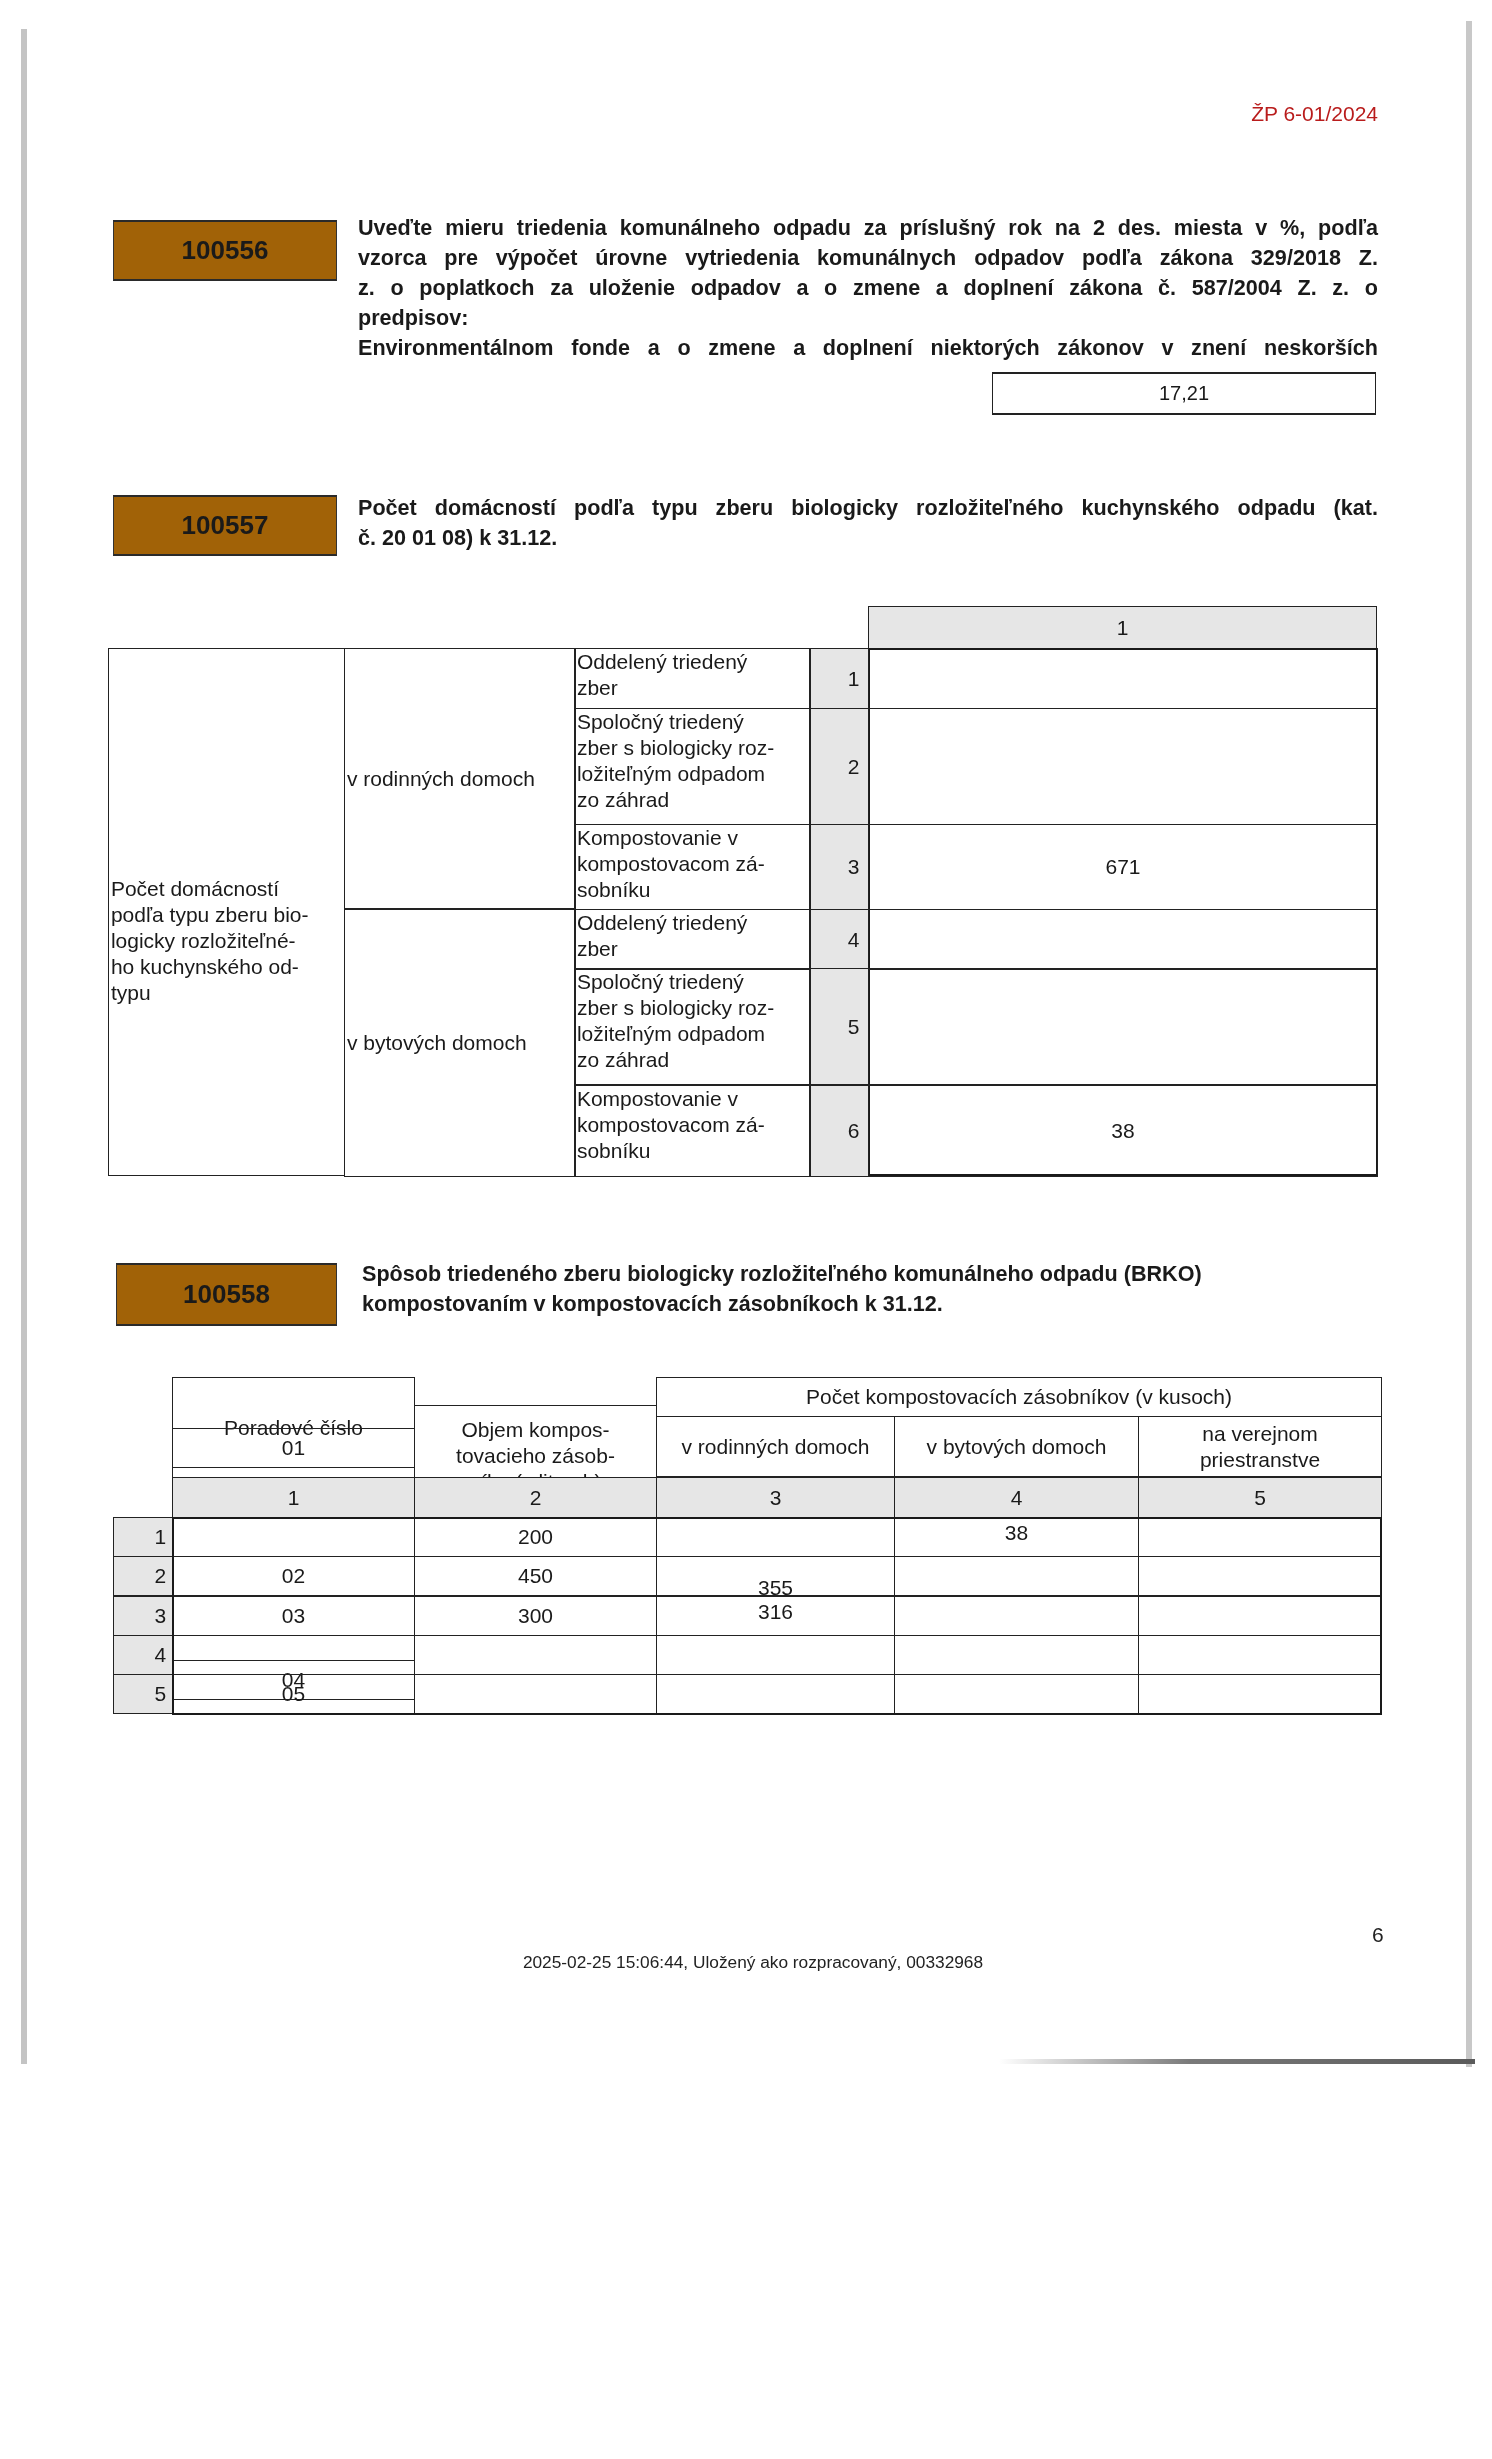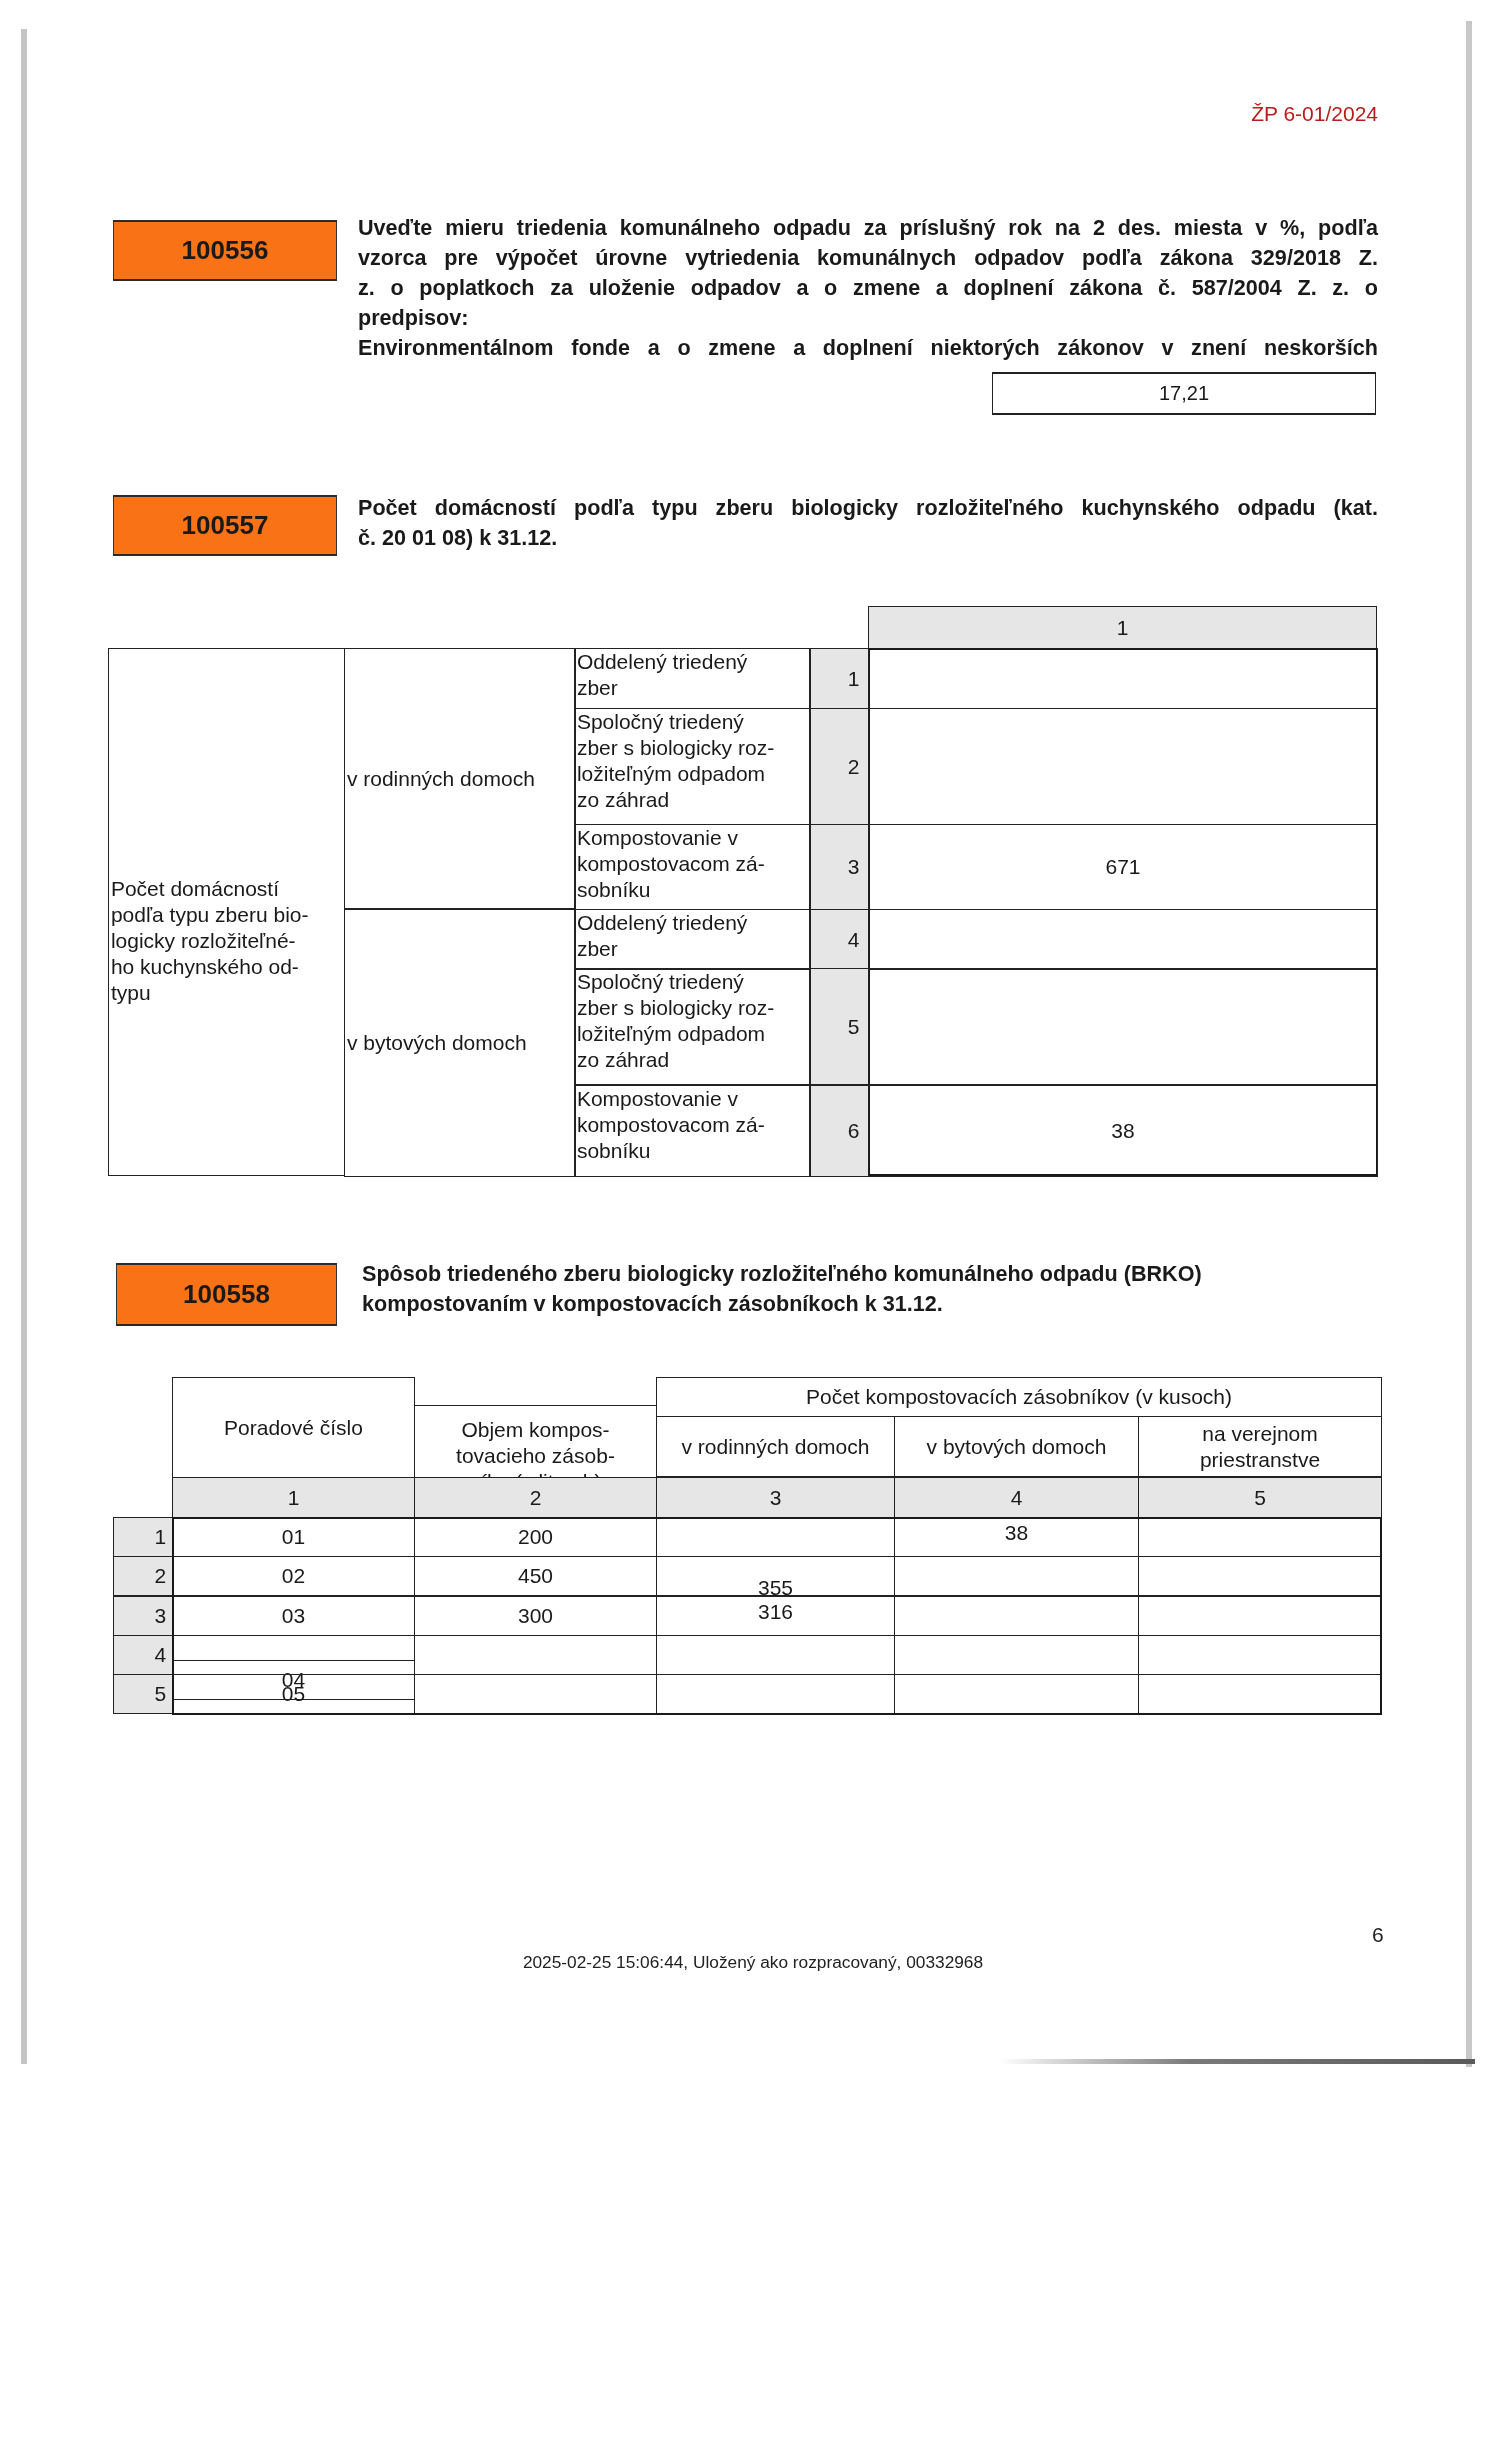--- a/index.html
+++ b/index.html
@@ -13,7 +13,7 @@
 
   .doc-code { right: 115px; top: 102px; font-size: 21px; color: #b91c1c; }
 
-  .qbox { background: #f97316; border: 1.9px solid #333; border-top: 2.9px solid #2a2a2a; border-bottom: 2.9px solid #2a2a2a;
+  .qbox { background: #a16207; border: 1.9px solid #333; border-top: 2.9px solid #2a2a2a; border-bottom: 2.9px solid #2a2a2a;
           display: flex; align-items: center; justify-content: center;
           font-weight: bold; font-size: 26px; box-sizing: border-box; }
   .qtext { font-weight: bold; font-size: 21.6px; line-height: 30px; text-align: justify; }

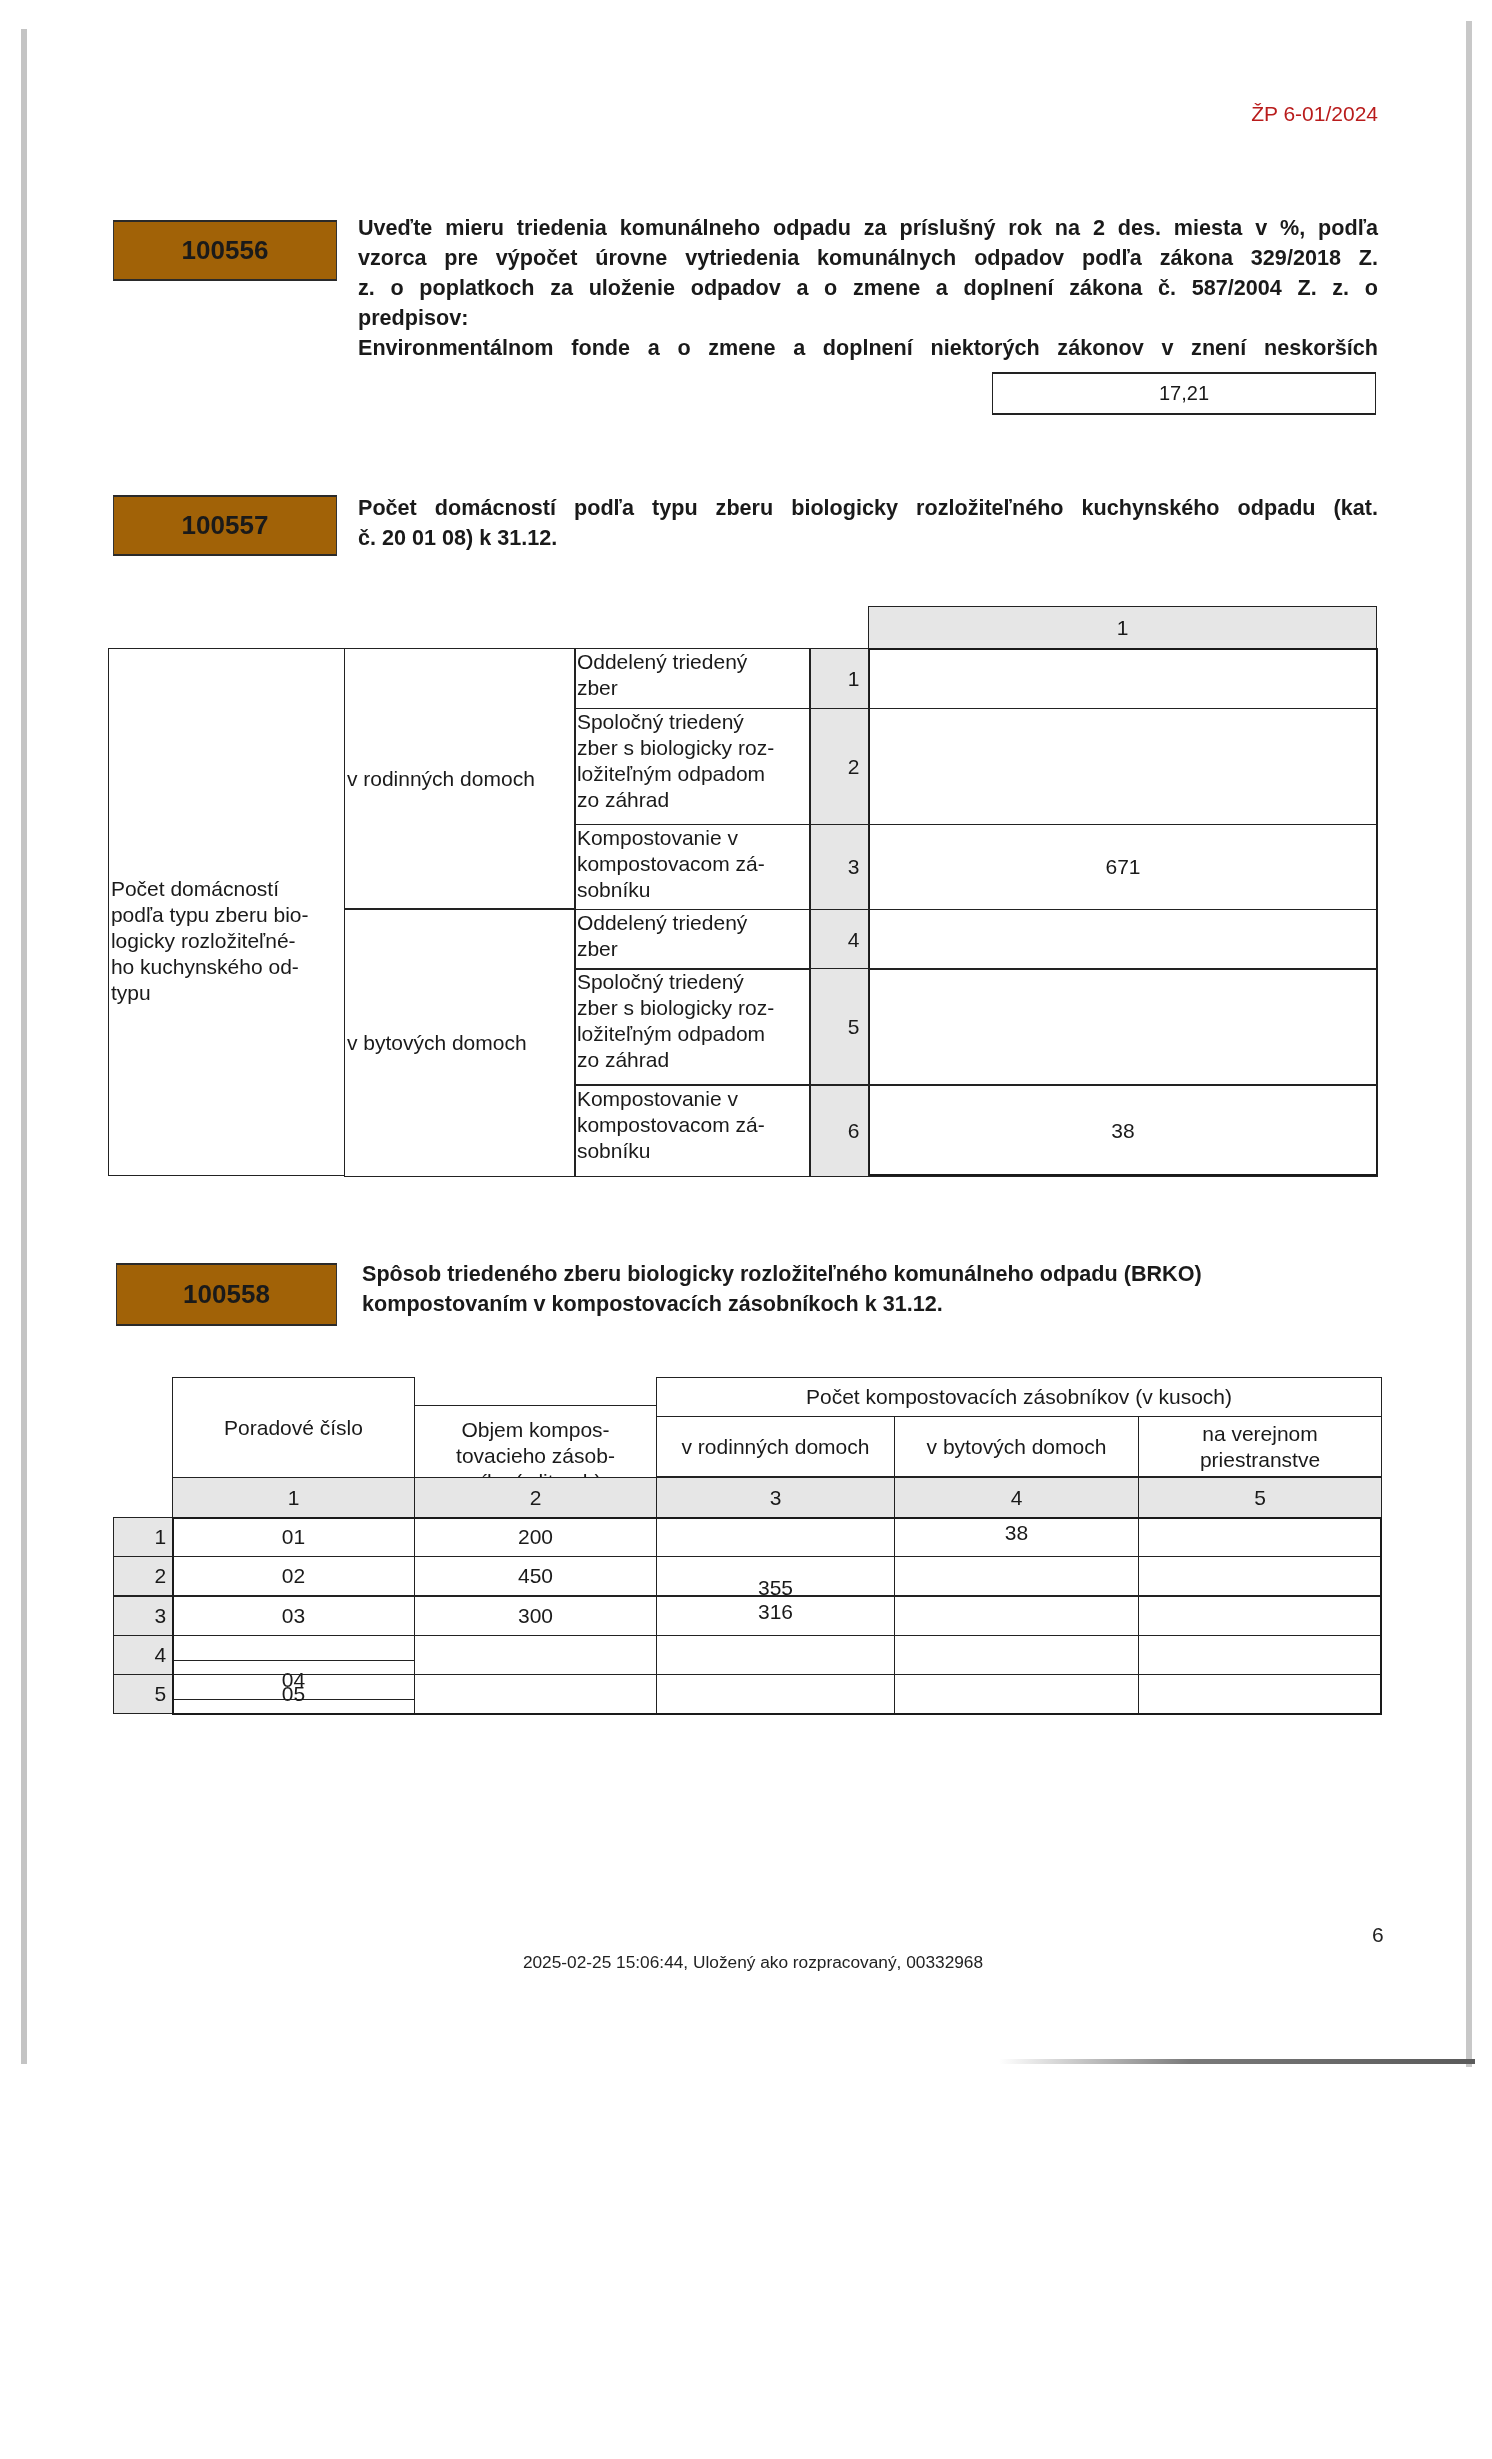--- a/index.html
+++ b/index.html
@@ -145,7 +145,7 @@
 <div class="cell gray center" style="left:1138px; top:1477px; width:244px; height:41px;">5</div>
 
 <div class="cell gray num" style="left:113px; top:1517px; width:60px; height:40px; padding-right:5.8px;">1</div>
-<div class="cell center" style="left:172px; top:1517px; width:243px; height:40px;">01</div>
+<div class="cell center" style="left:172px; top:1428px; width:243px; height:40px;">01</div>
 <div class="cell center" style="left:414px; top:1517px; width:243px; height:40px;">200</div>
 <div class="cell center" style="left:656px; top:1517px; width:239px; height:40px;align-items:flex-start; padding-top:1.9px;"></div>
 <div class="cell center" style="left:894px; top:1517px; width:245px; height:40px;align-items:flex-start; padding-top:1.9px;">38</div>

